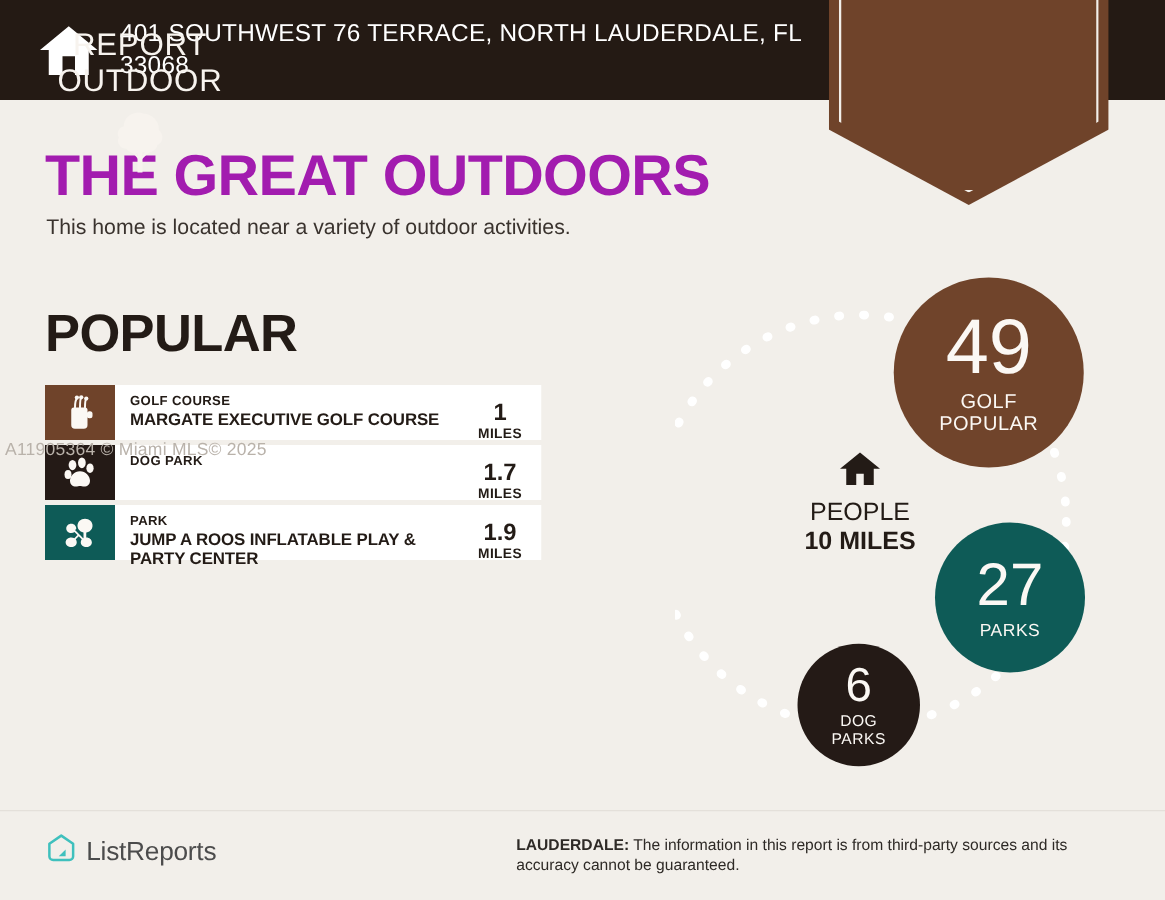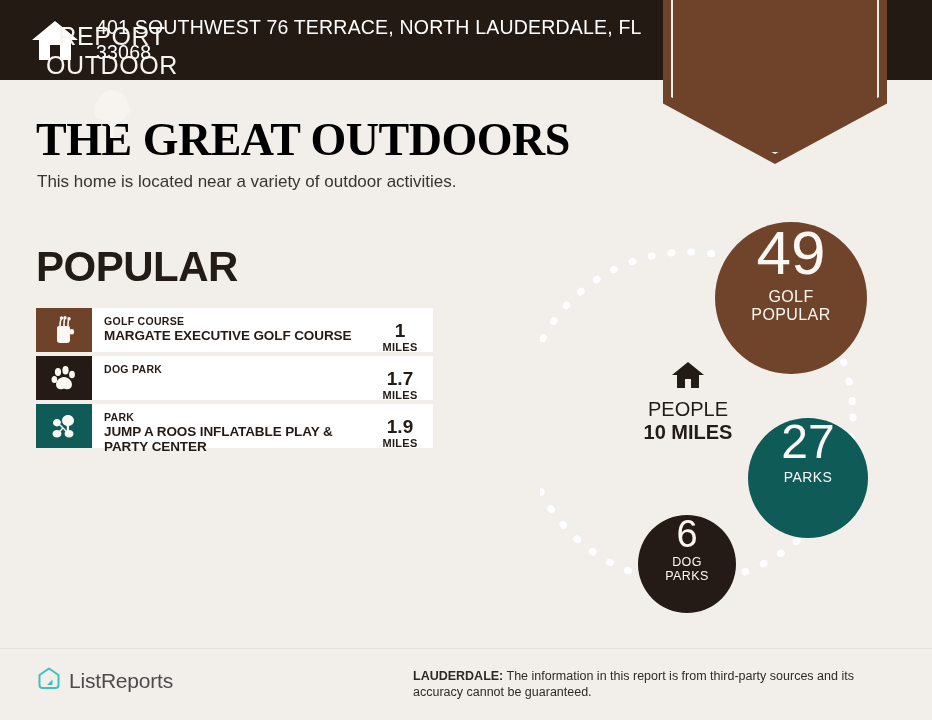--- a/index.html
+++ b/index.html
@@ -45,7 +45,7 @@
   
   .title {
     position: absolute; left: 36px; top: 113px;
-    font-size: 46px; font-weight: bold; color: #000000; letter-spacing: -.5px; font-family: Liberation Serif, serif;
+    font-size: 46px; font-weight: bold; color: #a21caf; letter-spacing: -.5px;
   }
   .subtitle {
     position: absolute; left: 37px; top: 172px;

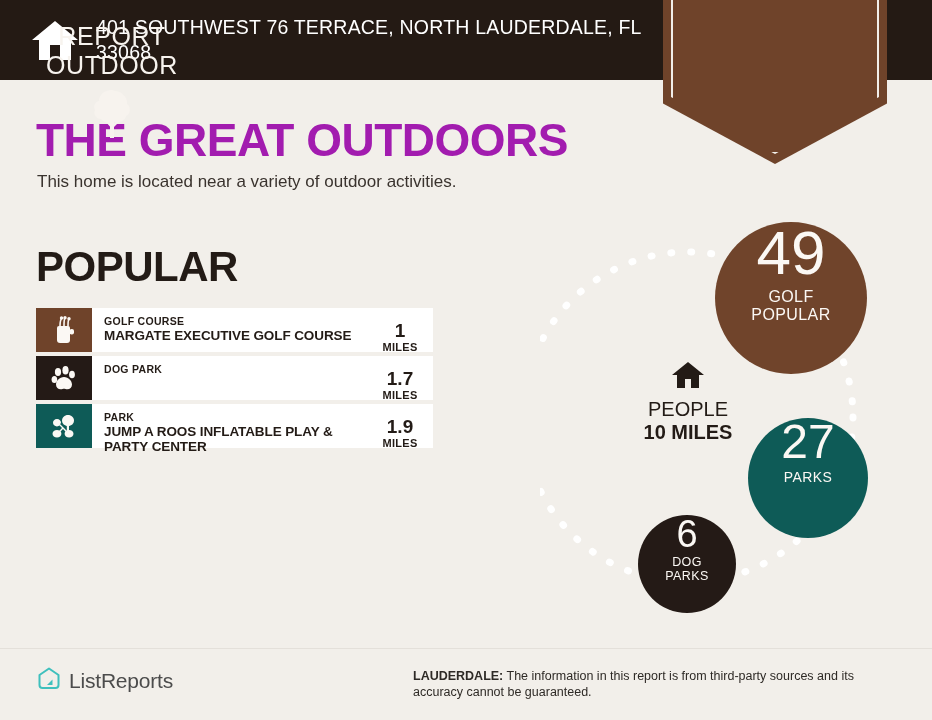--- a/index.html
+++ b/index.html
@@ -76,7 +76,7 @@
   .dots { position: absolute; left: 0; top: 0; width: 392px; height: 420px; }
   .circle {
     position: absolute; border-radius: 50%; display: flex; flex-direction: column;
-    align-items: center; justify-content: flex-start; color: #fbf8f4; text-align: center;
+    align-items: center; justify-content: center; color: #fbf8f4; text-align: center;
   }
   .c-num { line-height: 1; font-weight: 400; }
   .c-lbl { font-weight: 400; letter-spacing: .4px; }

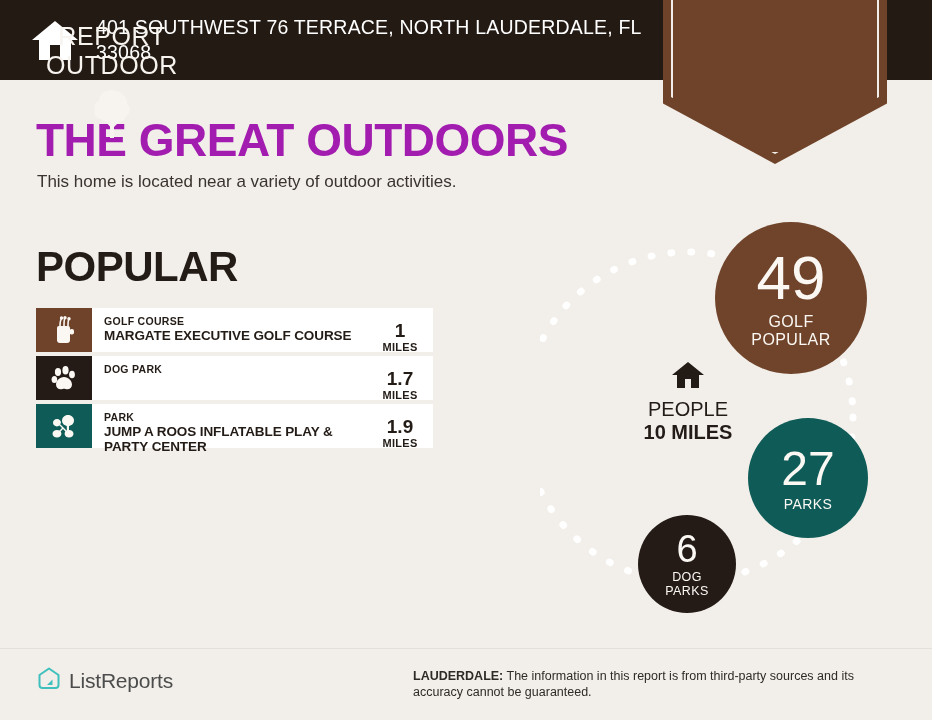--- a/index.html
+++ b/index.html
@@ -211,6 +211,7 @@
 
   </div>
 
+  <div class="watermark">A11905364 © Miami MLS© 2025</div>
 
   <div class="cluster">
     <svg class="dots" viewBox="0 0 392 420" xmlns="http://www.w3.org/2000/svg">

